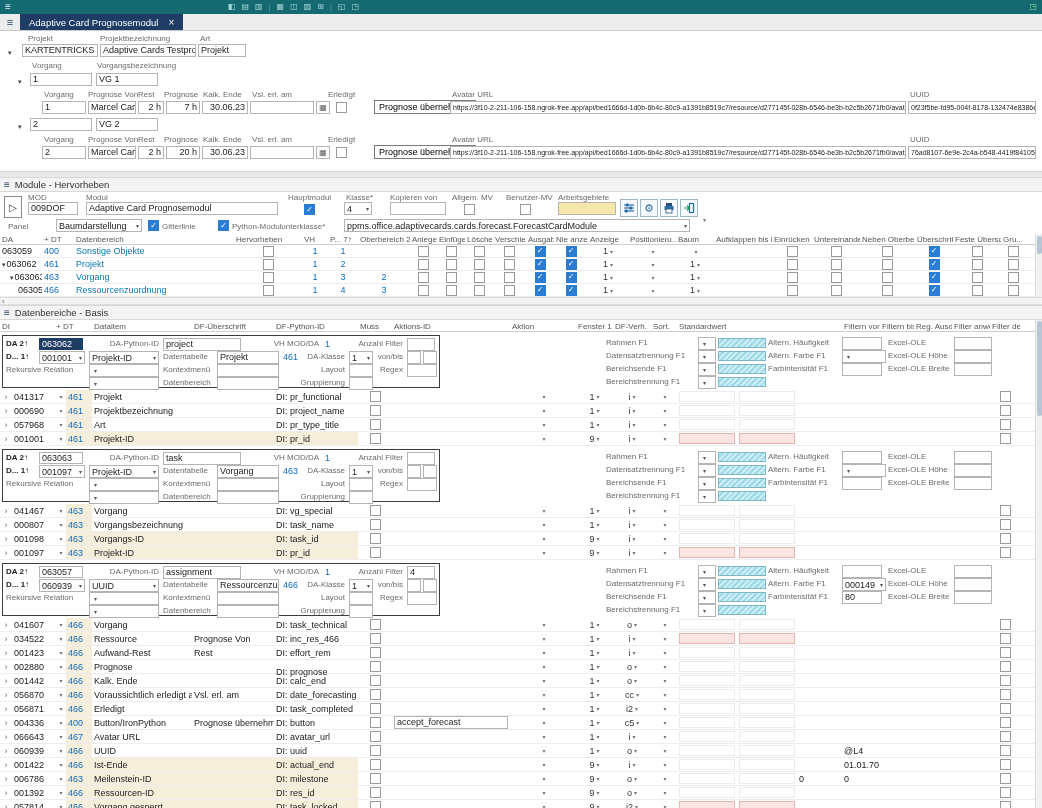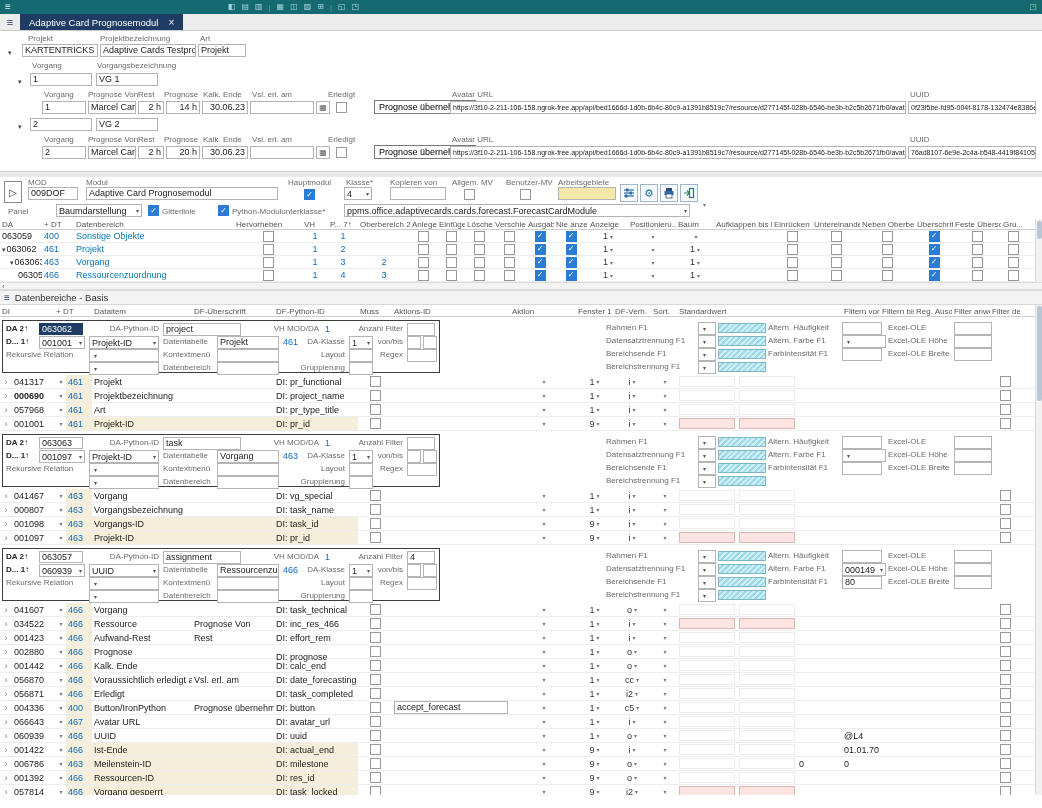--- a/index.html
+++ b/index.html
@@ -150,7 +150,7 @@
             <span class="inp abs " style="left: 42px; top: 1px; width: 44px;">1</span>
             <span class="inp abs " style="left: 88px; top: 1px; width: 48px;">Marcel Carl</span>
             <span class="inp abs right" style="left: 138px; top: 1px; width: 26px;">2 h</span>
-            <span class="inp abs right" style="left: 166px; top: 1px; width: 34px;">14 h</span>
+            <span class="inp abs right" style="left: 166px; top: 1px; width: 34px;">7 h</span>
             <span class="inp abs right" style="left: 202px; top: 1px; width: 46px;">30.06.23</span>
             <span class="inp abs " style="left: 250px; top: 1px; width: 64px;"></span>
             <span class="calbtn abs" style="left: 316px; top: 1px;"></span>

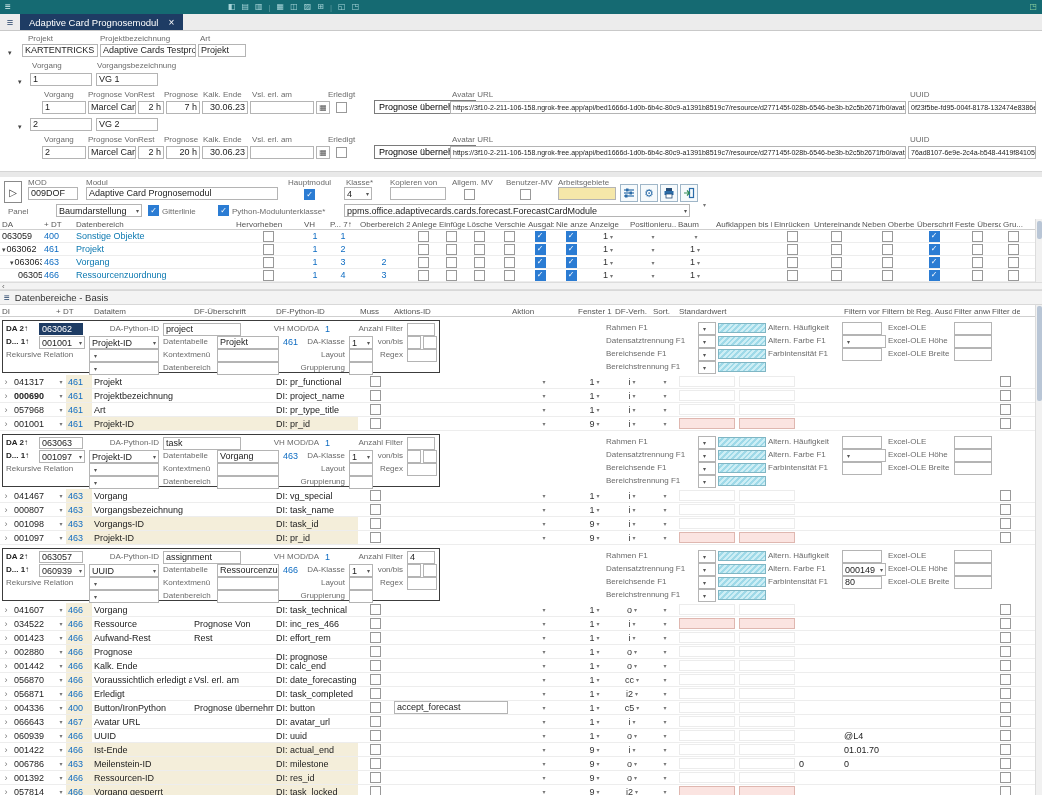--- a/index.html
+++ b/index.html
@@ -196,6 +196,10 @@
 
   <div class="gap"></div>
 
+  <div class="sechead">
+    <span class="sburger"></span>
+    <span>Module - Hervorheben</span>
+  </div>
 
   <div class="module-fields">
     <span class="play-btn" style="left:4px;top:4px"></span>

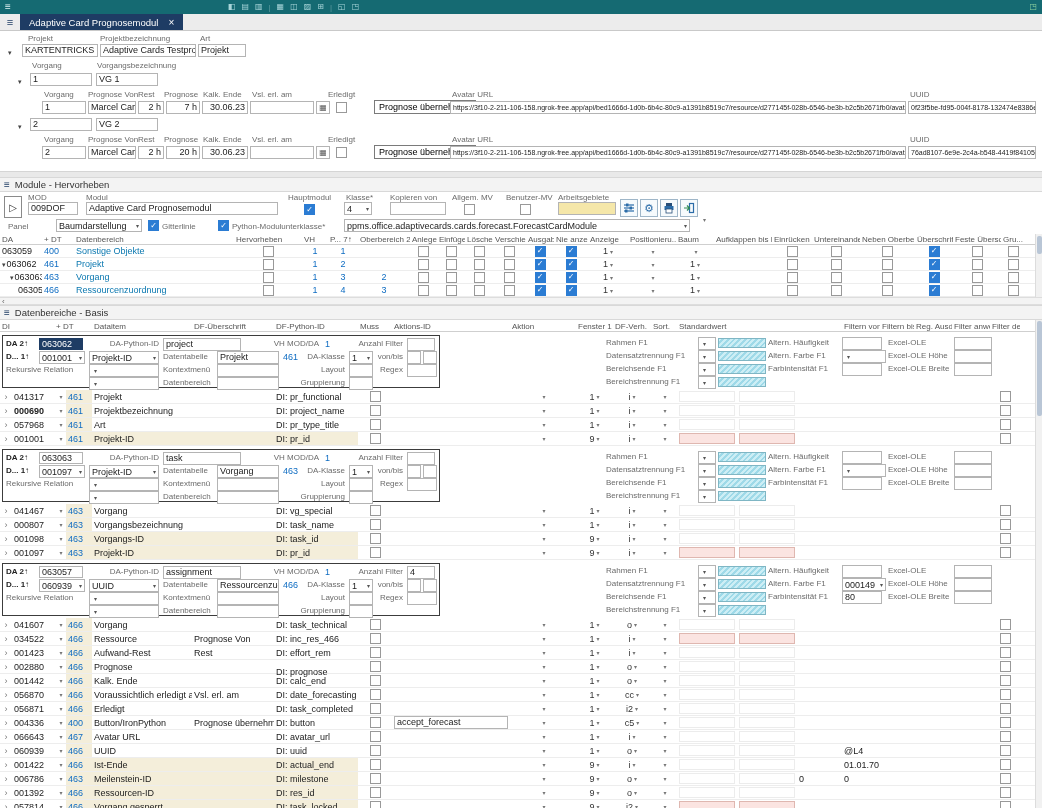--- a/index.html
+++ b/index.html
@@ -667,7 +667,7 @@
           <span class="td c" style="width: 12px;">
             <span class="rexp"></span>
           </span>
-          <span class="td " style="width: 42px; font-weight: bold;">000690</span>
+          <span class="td " style="width: 42px;">000690</span>
           <span class="td c" style="width: 12px;">
             <span class="ddf"></span>
           </span>

